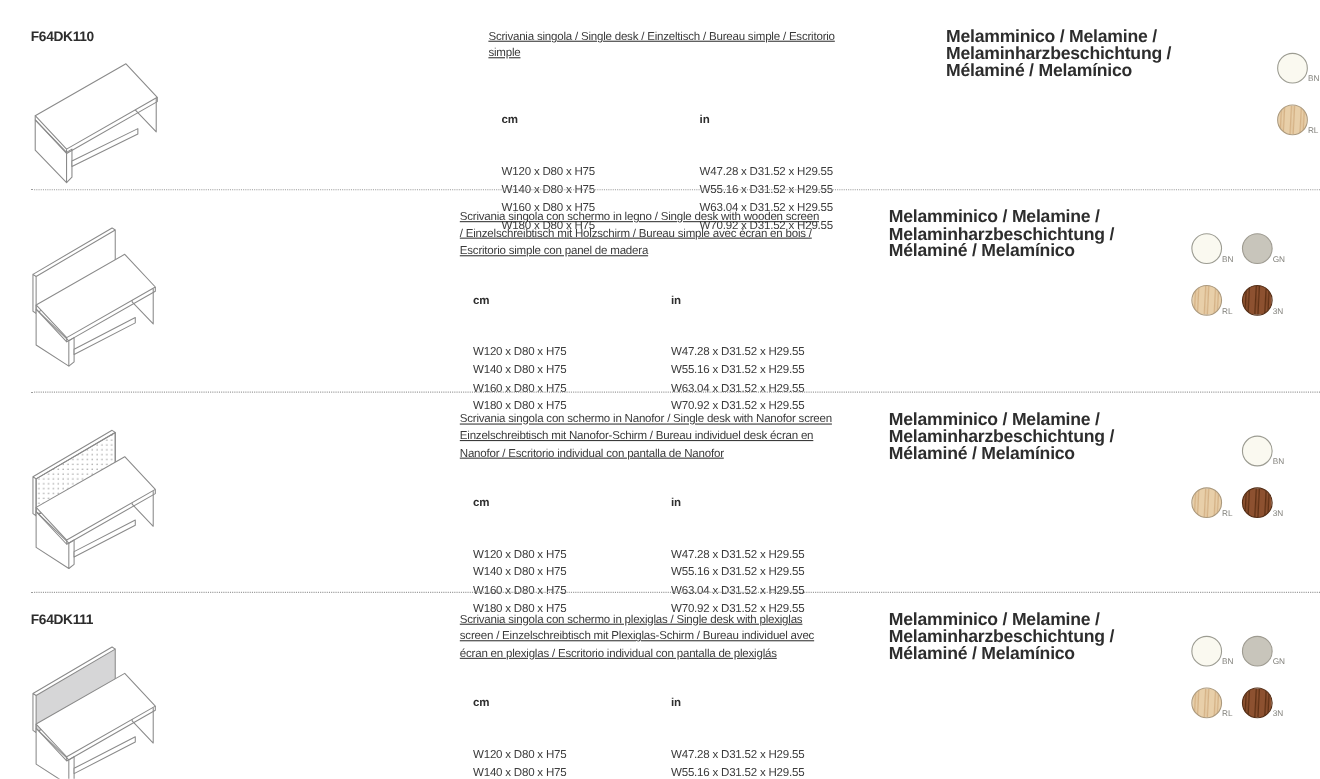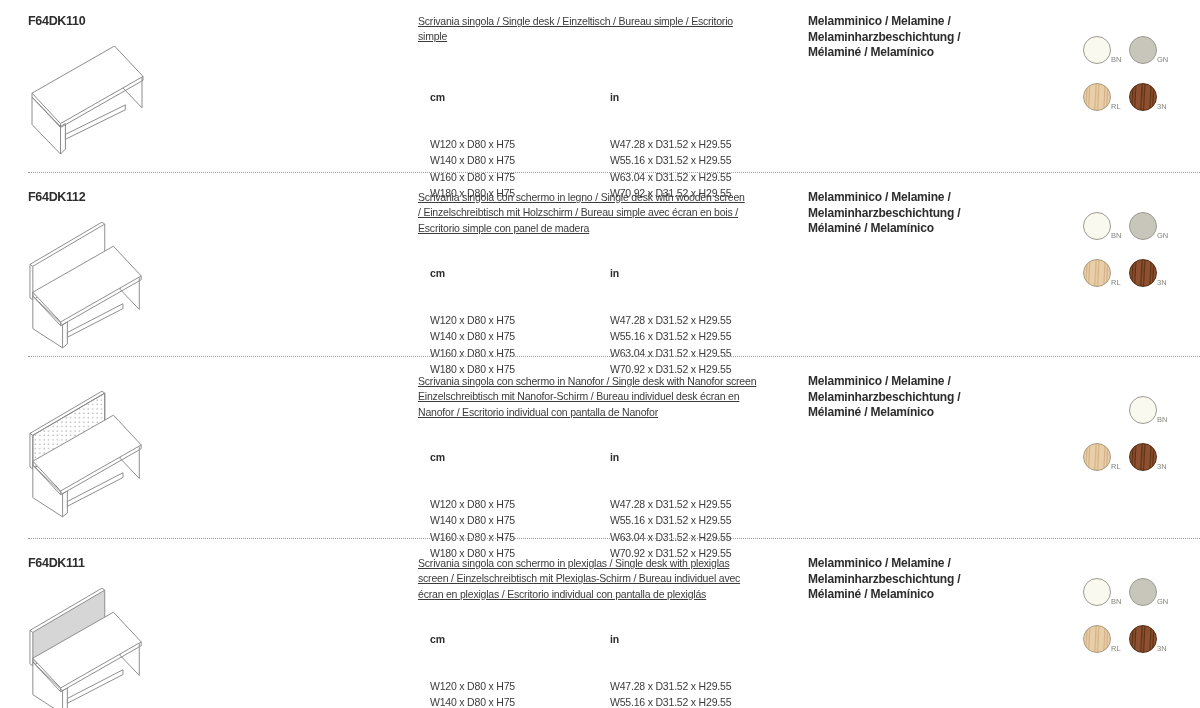--- a/index.html
+++ b/index.html
@@ -8,7 +8,7 @@
   .page { width:1200px; height:708px; padding-left:28px; }
   .product-row { display:grid; grid-template-columns:390px 390px 275px 1fr; position:relative; }
   .product-row.sep { border-top:1px dotted #9b9b9b; }
-  .row-1 { height:172px; padding-top:14px; }
+  .row-1 { height:172px; padding-top:26px;gap:26px; }
   .row-2 { height:184px; padding-top:17px; }
   .row-3 { height:182px; padding-top:17px; }
   .row-4 { height:170px; padding-top:17px; }

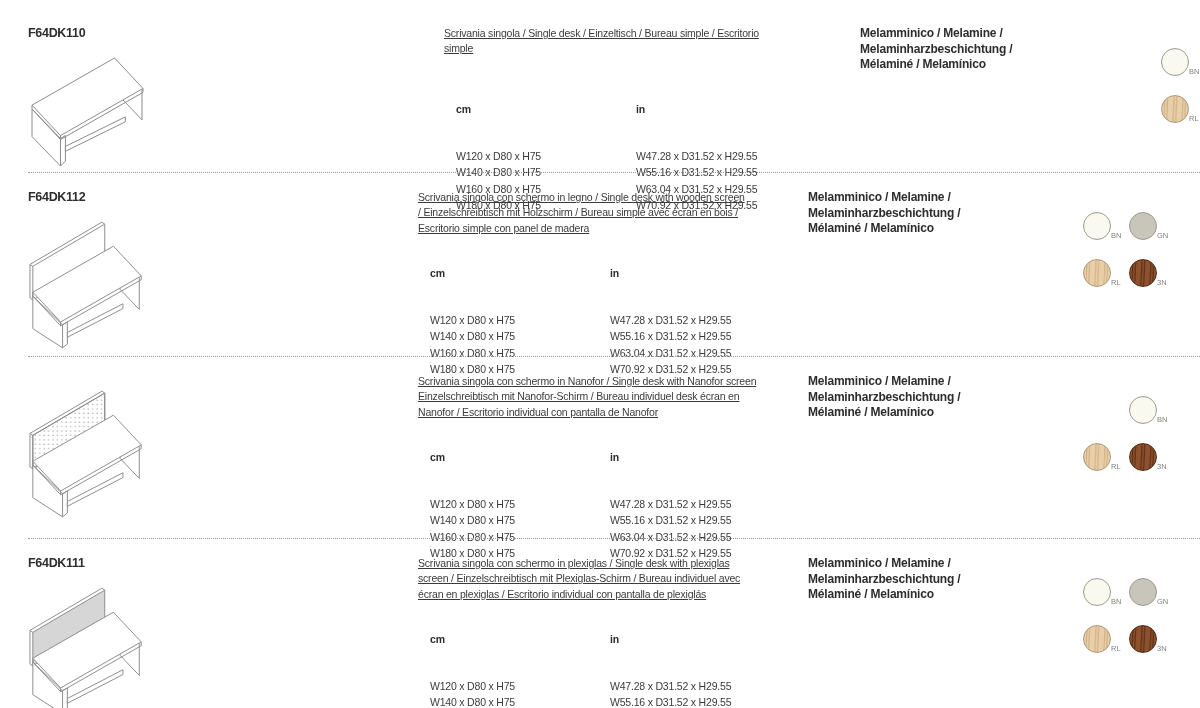--- a/index.html
+++ b/index.html
@@ -20,7 +20,7 @@
   .dims { position:absolute; top:75px; left:12px; display:grid; grid-template-columns:180px auto; }
   .dim-header { font-size:10.5px; font-weight:bold; color:#2d2d2d; line-height:16.2px; }
   .dim-values { font-size:10.5px; line-height:16.2px; white-space:pre-line; letter-spacing:-0.2px;margin-top:31px; }
-  .material { font-size:12px; font-weight:bold; color:#2d2d2d; line-height:15.5px; white-space:pre-line; letter-spacing:-0.2px; }
+  .material { font-size:16px; font-weight:bold; color:#2d2d2d; line-height:15.5px; white-space:pre-line; letter-spacing:-0.2px; }
   .swatch-col { display:grid; grid-template-columns:46px 46px; margin-top:3px; align-content:start; }
   .swatch-cell { width:46px; height:47px; display:flex; flex-direction:row; align-items:flex-end; }
   .swatch-circle { width:28px; height:28px; border-radius:50%; border:1px solid #9c9c92; background:#f5f5f5; }

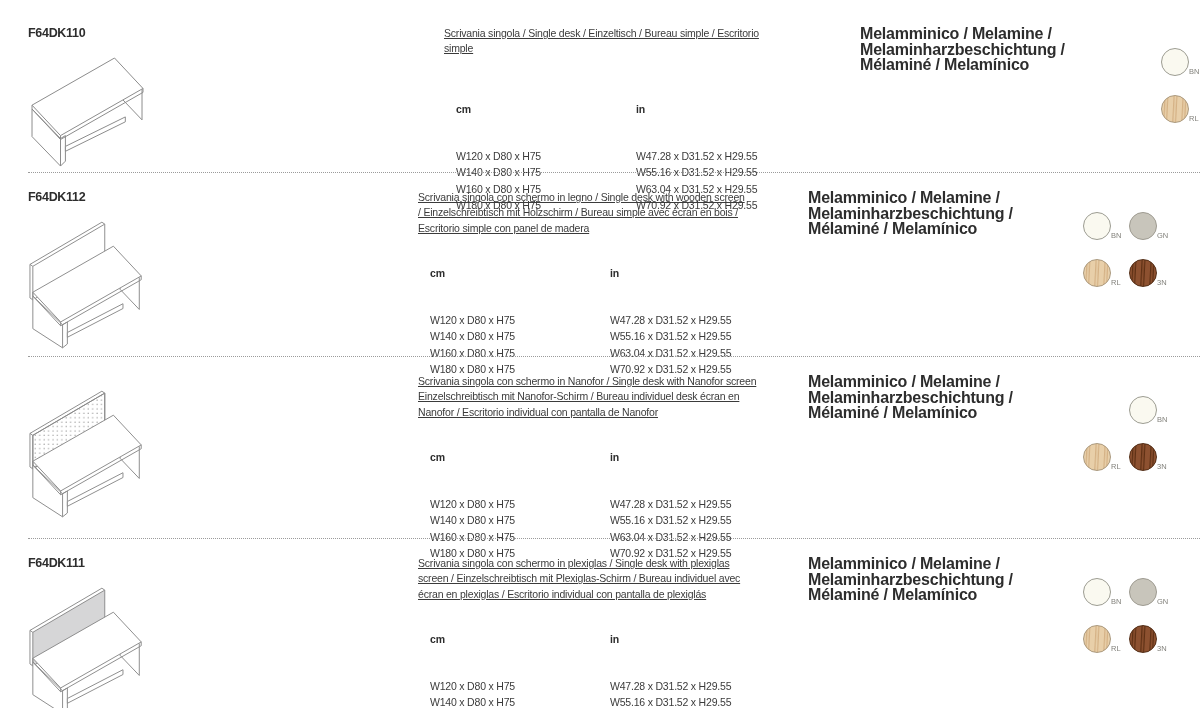--- a/index.html
+++ b/index.html
@@ -94,7 +94,6 @@
 
   <section class="product-row row-2 sep">
     <div class="col">
-      <h3 class="code">F64DK112</h3>
       <svg class="desk-svg screened" viewBox="0 0 122 136" width="117" height="131">
         <g fill="none" stroke="#8a8a8a" stroke-width="1" stroke-linejoin="round">
           <polyline points="4,48 1,46 1,81 4,83"></polyline>

